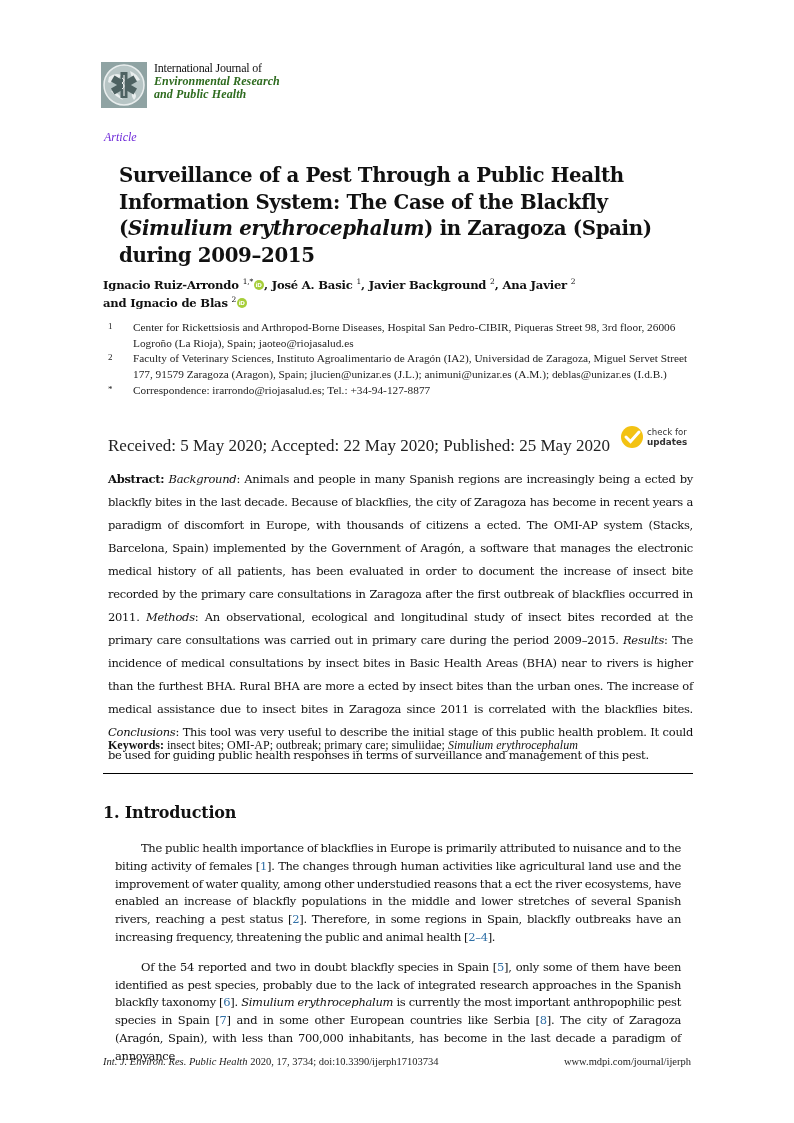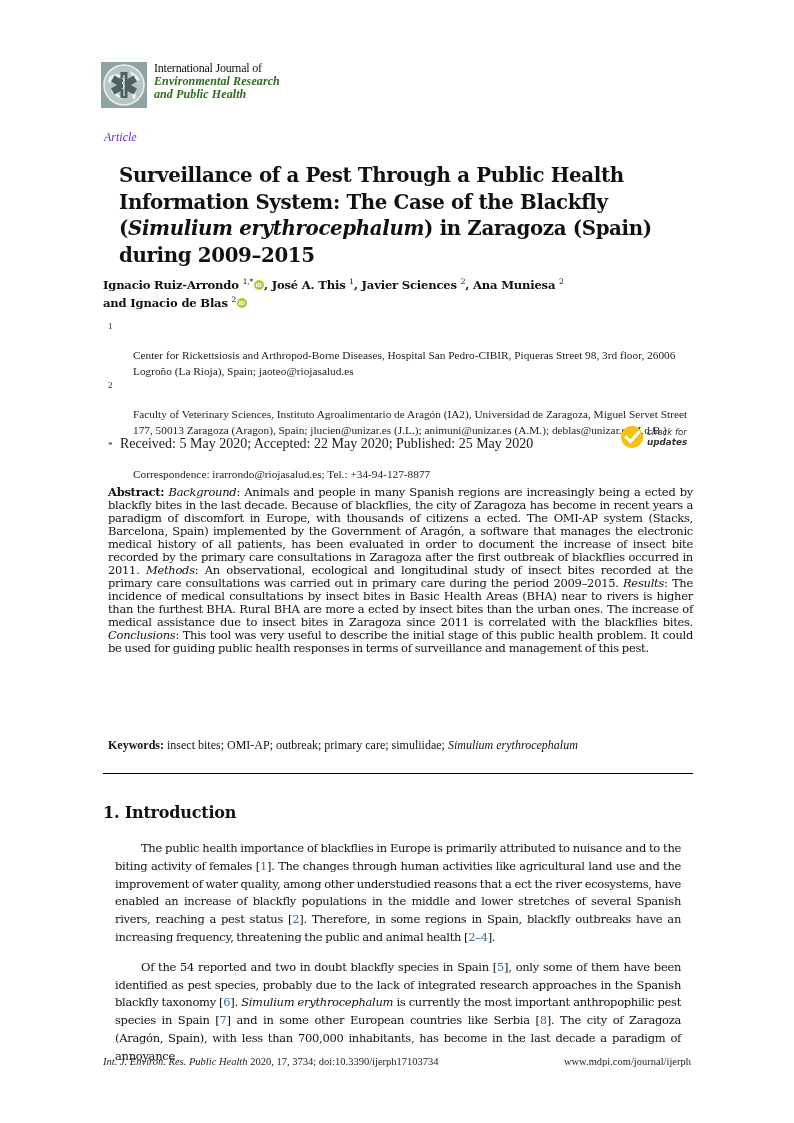--- a/index.html
+++ b/index.html
@@ -97,7 +97,7 @@
   <h1 class="title"><span>Surveillance of a Pest Through a Public Health Information System: The Case of the Blackfly (</span><i>Simulium erythrocephalum</i><span>) in Zaragoza (Spain) during 2009–2015</span></h1>
 
   <div class="authors">
-    <span><span>Ignacio Ruiz-Arrondo</span> <sup>1,*</sup></span><span class="orcid"></span><span>, </span><span><span>José A. This</span> <sup>1</sup></span><span>, </span><span><span>Javier Sciences</span> <sup>2</sup></span><span>, </span><span><span>Ana Muniesa</span> <sup>2</sup></span><br><span><span>and Ignacio de Blas</span> <sup>2</sup></span><span class="orcid"></span>
+    <span><span>Ignacio Ruiz-Arrondo</span> <sup>1,*</sup></span><span class="orcid"></span><span>, </span><span><span>José A. Basic</span> <sup>1</sup></span><span>, </span><span><span>Javier Sciences</span> <sup>2</sup></span><span>, </span><span><span>Ana Muniesa</span> <sup>2</sup></span><br><span><span>and Ignacio de Blas</span> <sup>2</sup></span><span class="orcid"></span>
   </div>
 
   <div class="affils">

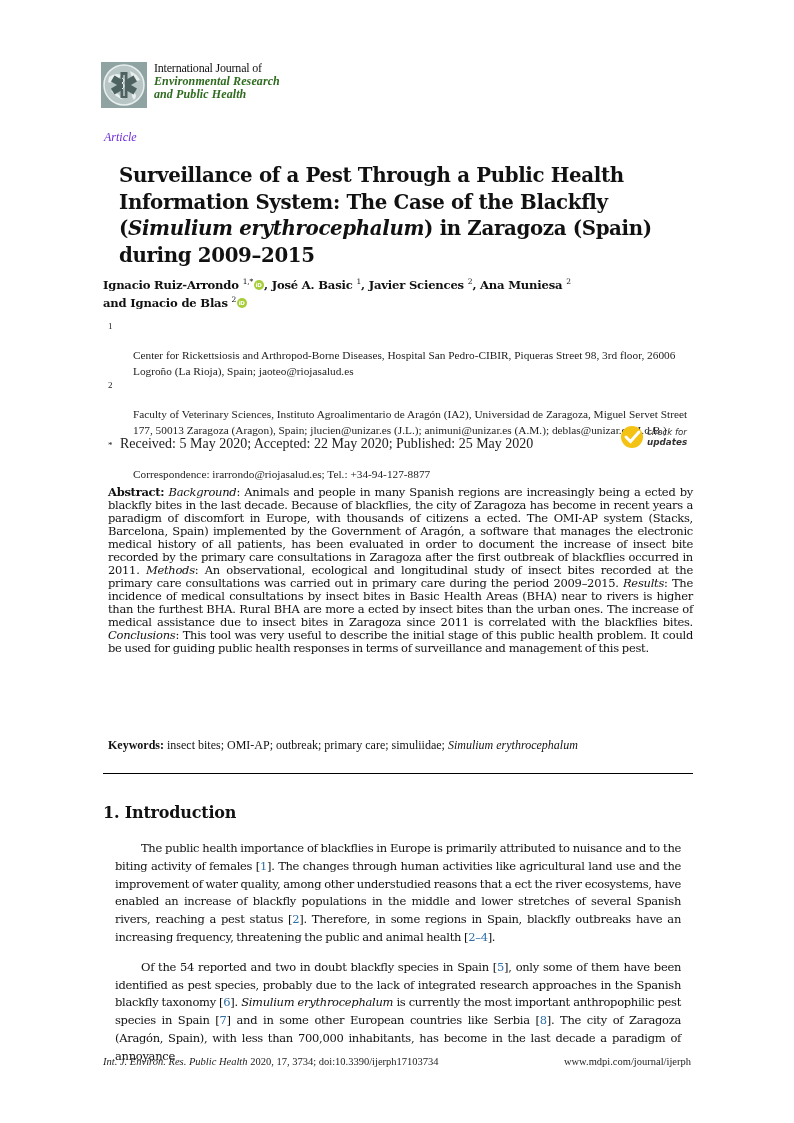--- a/index.html
+++ b/index.html
@@ -97,7 +97,7 @@
   <h1 class="title"><span>Surveillance of a Pest Through a Public Health Information System: The Case of the Blackfly (</span><i>Simulium erythrocephalum</i><span>) in Zaragoza (Spain) during 2009–2015</span></h1>
 
   <div class="authors">
-    <span><span>Ignacio Ruiz-Arrondo</span> <sup>1,*</sup></span><span class="orcid"></span><span>, </span><span><span>José A. Basic</span> <sup>1</sup></span><span>, </span><span><span>Javier Sciences</span> <sup>2</sup></span><span>, </span><span><span>Ana Muniesa</span> <sup>2</sup></span><br><span><span>and Ignacio de Blas</span> <sup>2</sup></span><span class="orcid"></span>
+    <span><span>Ignacio Ruiz-Arrondo</span> <sup>1,*</sup></span><span class="orcid"></span><span>, </span><span><span>José A. Basic</span> <sup>1</sup></span><span>, </span><span><span>Javier Background</span> <sup>2</sup></span><span>, </span><span><span>Ana Muniesa</span> <sup>2</sup></span><br><span><span>and Ignacio de Blas</span> <sup>2</sup></span><span class="orcid"></span>
   </div>
 
   <div class="affils">

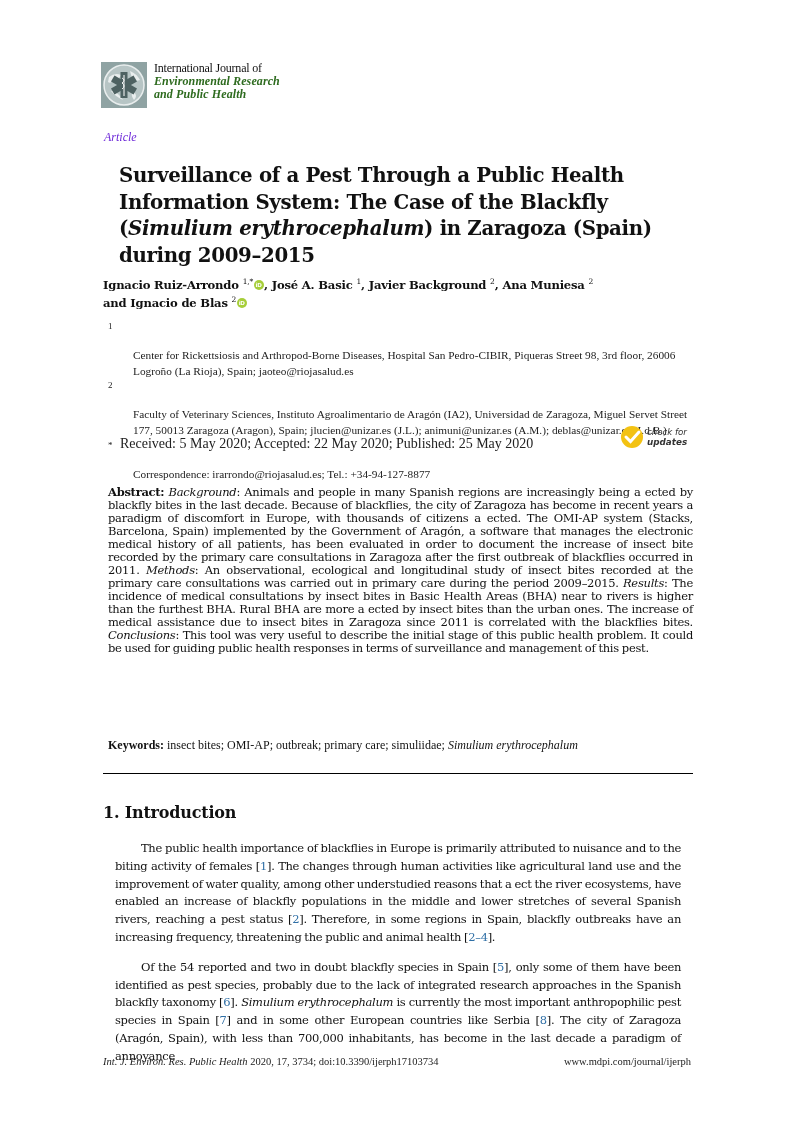--- a/index.html
+++ b/index.html
@@ -97,7 +97,7 @@
   <h1 class="title"><span>Surveillance of a Pest Through a Public Health Information System: The Case of the Blackfly (</span><i>Simulium erythrocephalum</i><span>) in Zaragoza (Spain) during 2009–2015</span></h1>
 
   <div class="authors">
-    <span><span>Ignacio Ruiz-Arrondo</span> <sup>1,*</sup></span><span class="orcid"></span><span>, </span><span><span>José A. Basic</span> <sup>1</sup></span><span>, </span><span><span>Javier Background</span> <sup>2</sup></span><span>, </span><span><span>Ana Muniesa</span> <sup>2</sup></span><br><span><span>and Ignacio de Blas</span> <sup>2</sup></span><span class="orcid"></span>
+    <span><span>Ignacio Ruiz-Arrondo</span> <sup>1,*</sup></span><span class="orcid"></span><span>, </span><span><span>José A. Basic</span> <sup>1</sup></span><span>, </span><span><span>Javier Background</span> <sup>2</sup></span><span>, </span><span><span>Ana Javier</span> <sup>2</sup></span><br><span><span>and Ignacio de Blas</span> <sup>2</sup></span><span class="orcid"></span>
   </div>
 
   <div class="affils">

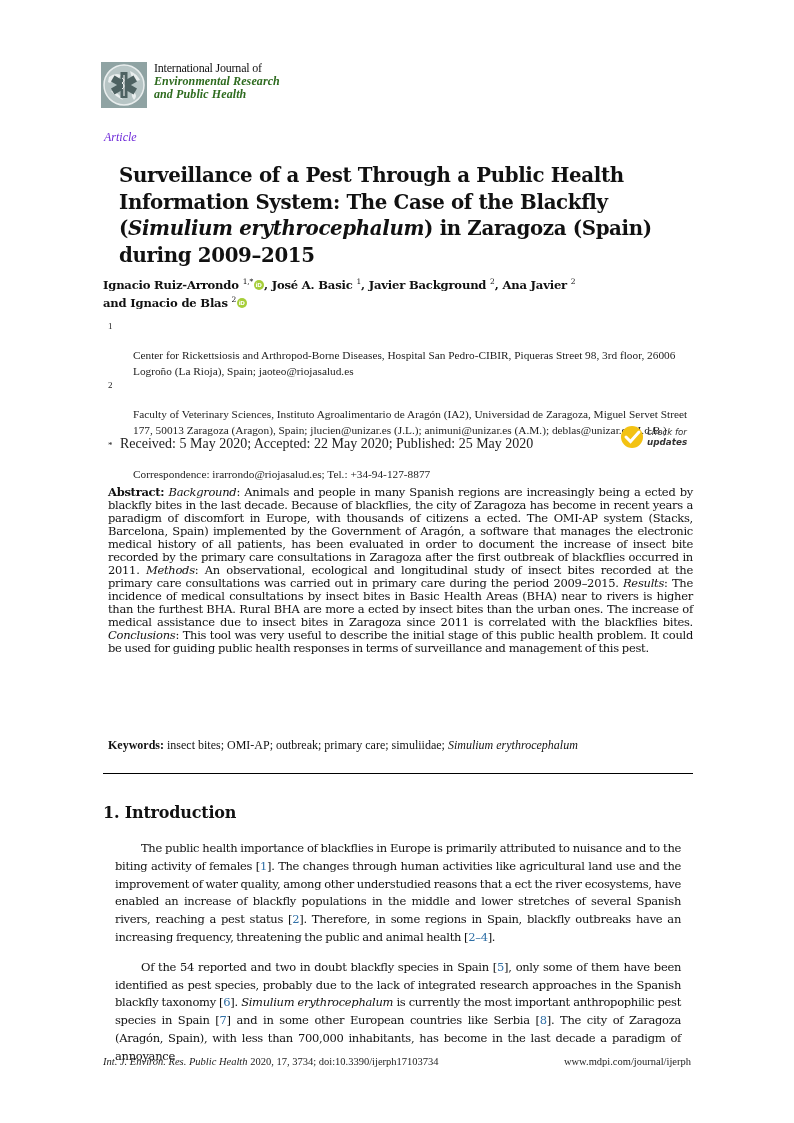--- a/index.html
+++ b/index.html
@@ -32,7 +32,7 @@
             font-size: 11.3px; line-height: 15.7px; color: #222; }
   .affil { display: flex; }
   .affil-mark { width: 25px; flex: none; font-size: 9px; line-height: 12px; }
-  .affil-text { flex: 1; margin-top: 28px; }
+  .affil-text { flex: 1; }
 
   .dates { position: absolute; left: 108px; top: 436px; font-family: "Liberation Serif", serif; font-size: 14px; color: #222; margin-left: 12px; }
 

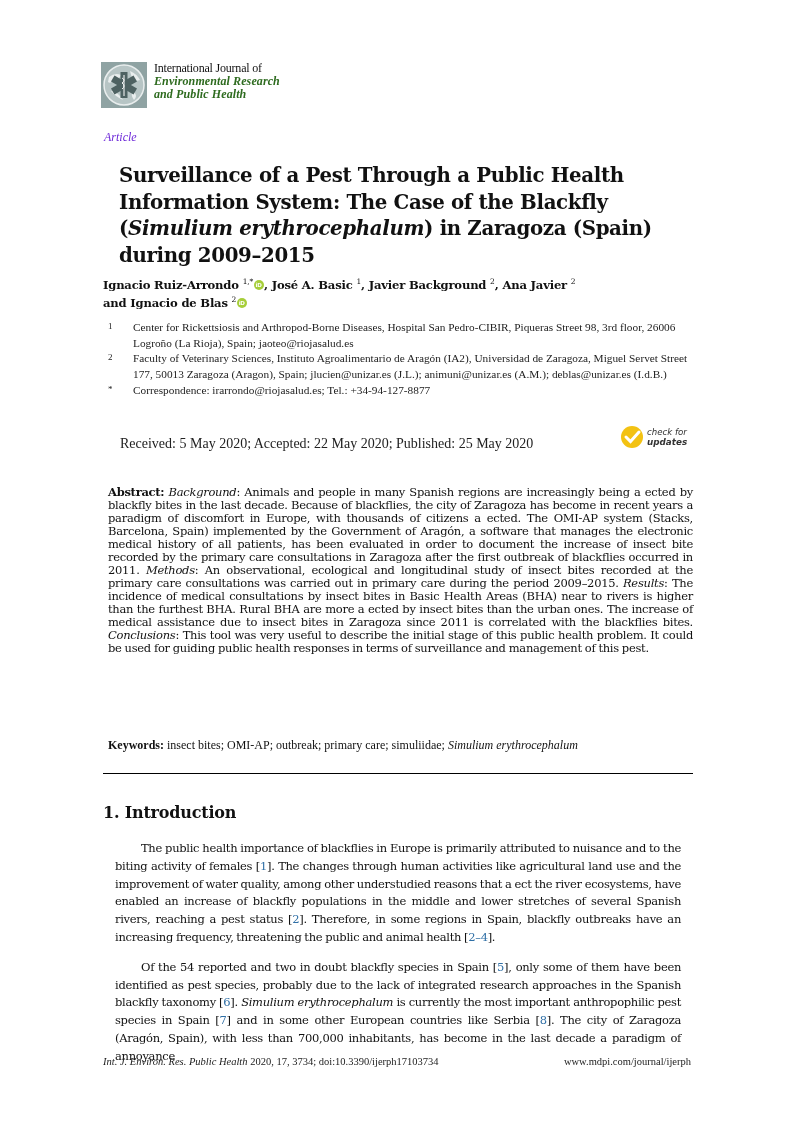--- a/index.html
+++ b/index.html
@@ -107,7 +107,7 @@
     </div>
     <div class="affil">
       <span class="affil-mark">2</span>
-      <span class="affil-text">Faculty of Veterinary Sciences, Instituto Agroalimentario de Aragón (IA2), Universidad de Zaragoza, Miguel Servet Street 177, 50013 Zaragoza (Aragon), Spain; jlucien@unizar.es (J.L.); animuni@unizar.es (A.M.); deblas@unizar.es (I.d.B.)</span>
+      <span class="affil-text">Faculty of Veterinary Sciences, Instituto Agroalimentario de Aragón (IA2), Universidad de Zaragoza, Miguel Servet Street 177, 91579 Zaragoza (Aragon), Spain; jlucien@unizar.es (J.L.); animuni@unizar.es (A.M.); deblas@unizar.es (I.d.B.)</span>
     </div>
     <div class="affil">
       <span class="affil-mark">*</span>

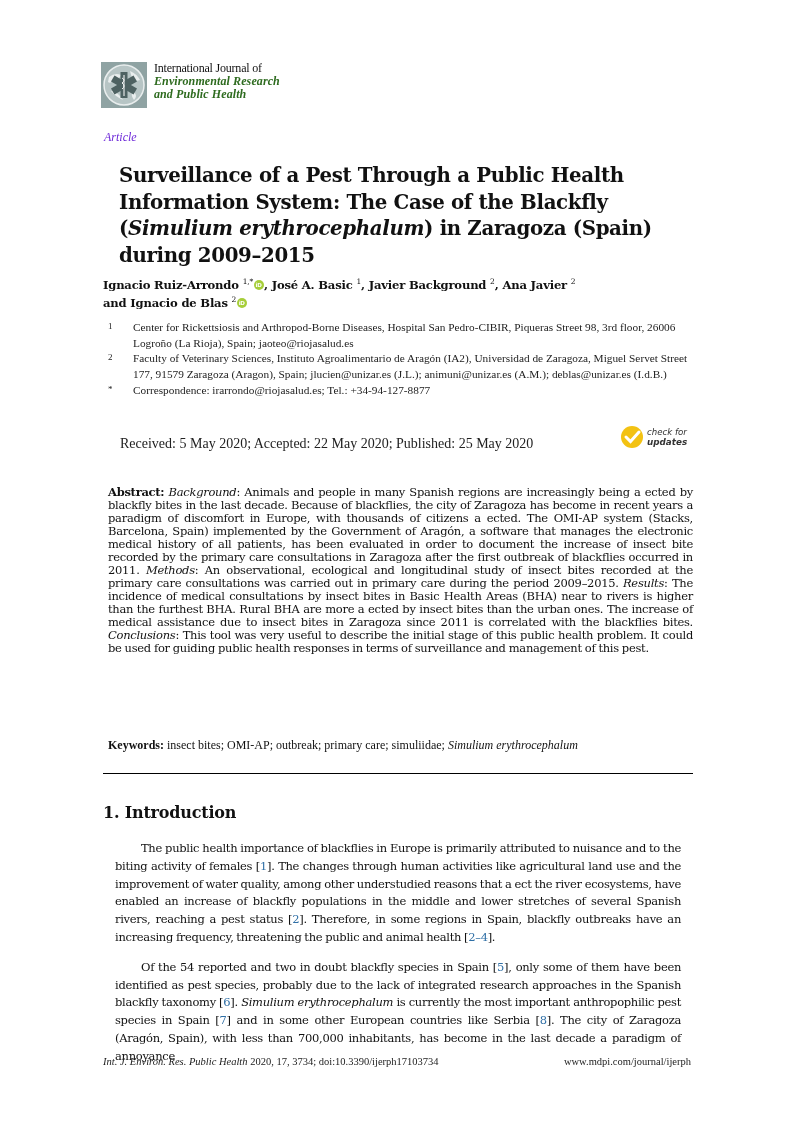--- a/index.html
+++ b/index.html
@@ -39,7 +39,7 @@
   .check-updates { position: absolute; left: 621px; top: 425px; width: 74px; height: 24px; display: flex; align-items: center; cursor: pointer; }
   .check-circle { width: 22px; height: 22px; border-radius: 50%; background: #f3c213; position: relative; flex: none; }
   .check-circle svg { position: absolute; left: 0; top: 0; }
-  .check-text { margin-left: 4px; font-family: "DejaVu Sans", sans-serif; line-height: 10px; font-style: italic; }
+  .check-text { margin-left: 4px; font-family: "DejaVu Sans", sans-serif; line-height: 10px; }
   .check-l1 { font-size: 8.6px; color: #333; }
   .check-l2 { font-size: 8.8px; font-weight: bold; color: #333; }
 

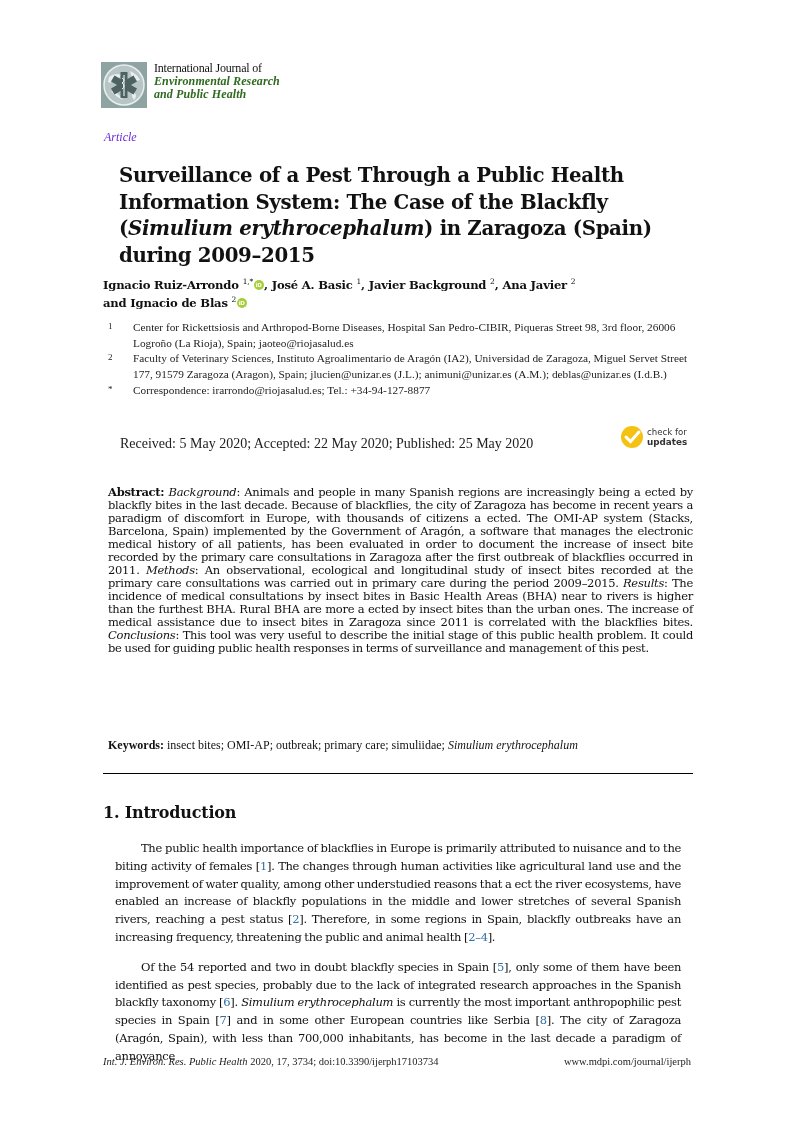--- a/index.html
+++ b/index.html
@@ -34,7 +34,7 @@
   .affil-mark { width: 25px; flex: none; font-size: 9px; line-height: 12px; }
   .affil-text { flex: 1; }
 
-  .dates { position: absolute; left: 108px; top: 436px; font-family: "Liberation Serif", serif; font-size: 14px; color: #222; margin-left: 12px; }
+  .dates { position: absolute; left: 108px; top: 436px; font-family: "Liberation Serif", serif; font-size: 17px; color: #222; }
 
   .check-updates { position: absolute; left: 621px; top: 425px; width: 74px; height: 24px; display: flex; align-items: center; cursor: pointer; }
   .check-circle { width: 22px; height: 22px; border-radius: 50%; background: #f3c213; position: relative; flex: none; }

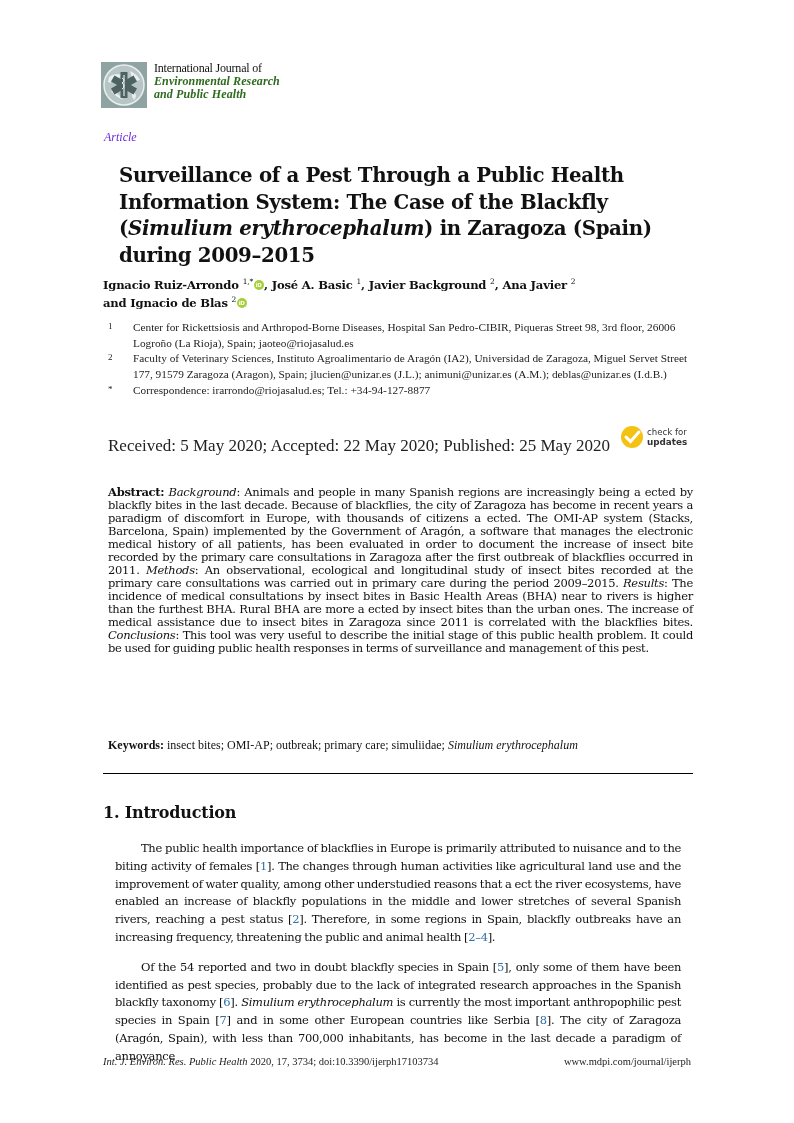--- a/index.html
+++ b/index.html
@@ -43,8 +43,8 @@
   .check-l1 { font-size: 8.6px; color: #333; }
   .check-l2 { font-size: 8.8px; font-weight: bold; color: #333; }
 
-  .abstract { position: absolute; left: 108px; top: 486px; width: 585px; font-family: "DejaVu Serif", serif;
-              font-size: 11.5px; line-height: 13px; color: #111; text-align: justify; letter-spacing: -0.28px; word-spacing: -0.4px; }
+  .abstract { position: absolute; left: 108px; top: 468px; width: 585px; font-family: "DejaVu Serif", serif;
+              font-size: 11.5px; line-height: 23px; color: #111; text-align: justify; letter-spacing: -0.28px; word-spacing: -0.4px; }
   .abstract b { font-weight: bold; }
   .keywords { position: absolute; left: 108px; top: 736px; width: 585px; font-family: "Liberation Serif", serif;
               font-size: 12px; line-height: 18px; color: #111; }

